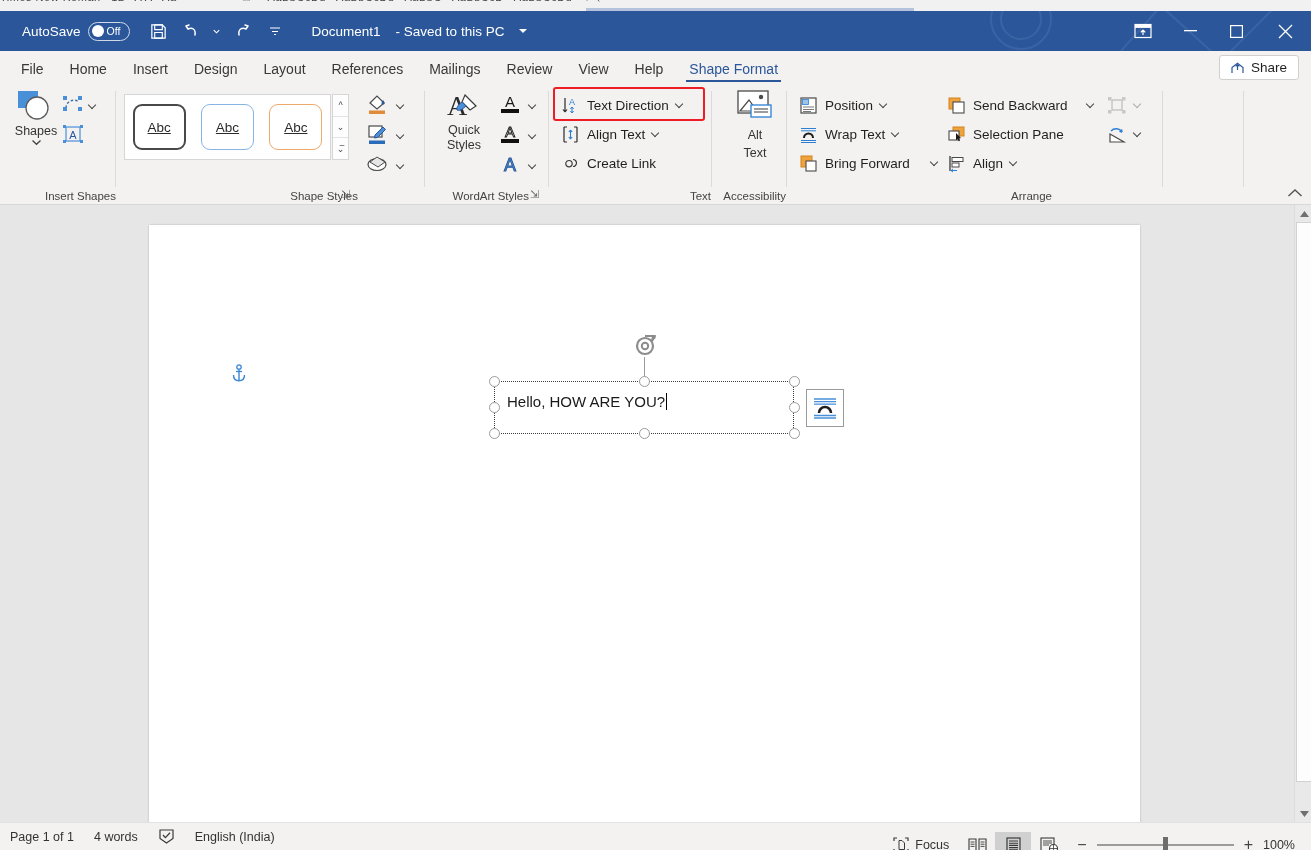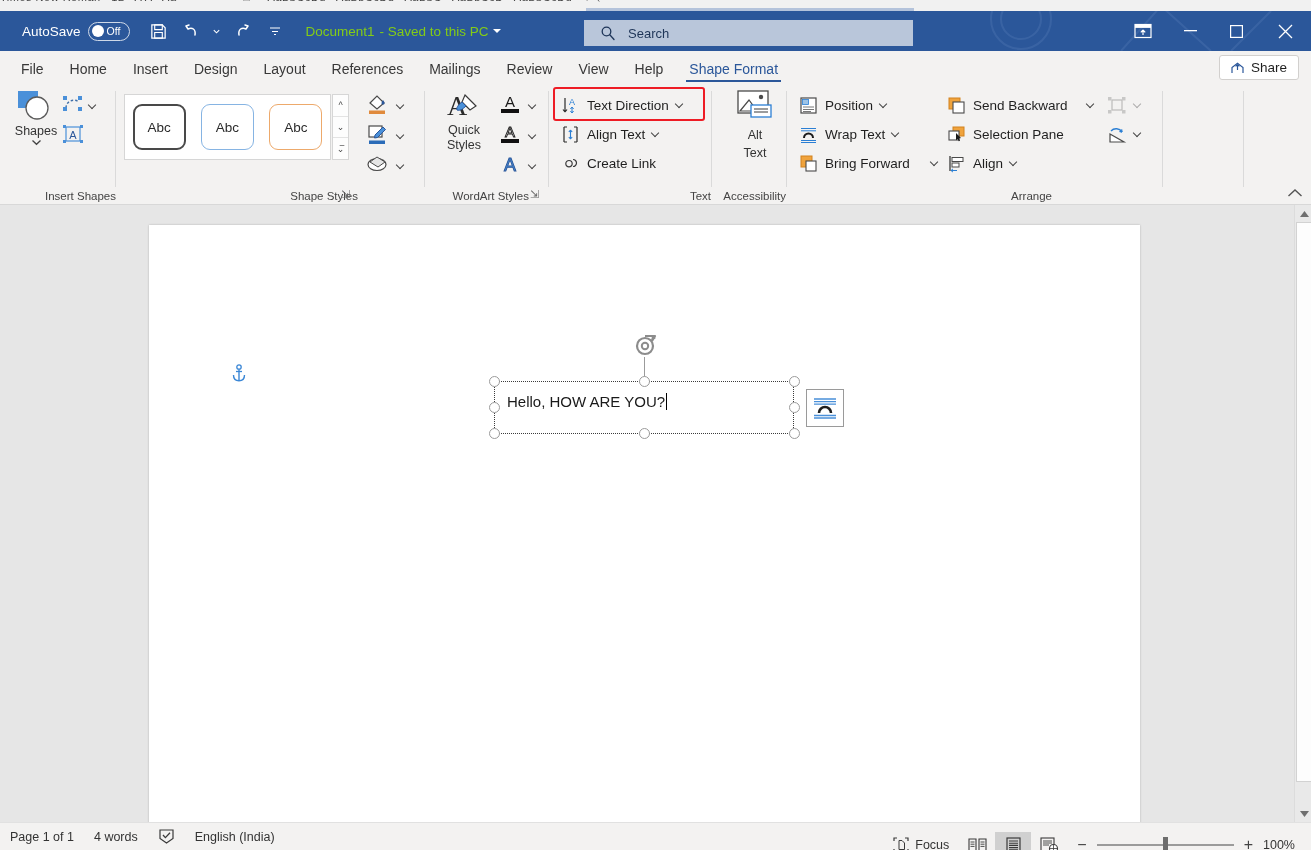--- a/index.html
+++ b/index.html
@@ -58,8 +58,8 @@
   }
   .qat-btn.small { width: 18px; }
   .doc-title {
-    margin-left: 16px; font-size: 13.5px; color: #84cc16;
-    display: flex; align-items: center; gap: 5px; white-space: nowrap;
+    margin-left: 22px; font-size: 13.5px; color: #ffffff;
+    display: flex; align-items: center; gap: 15px; white-space: nowrap;
   }
   .caret-dn {
     width: 0; height: 0; border-left: 4px solid transparent; border-right: 4px solid transparent;

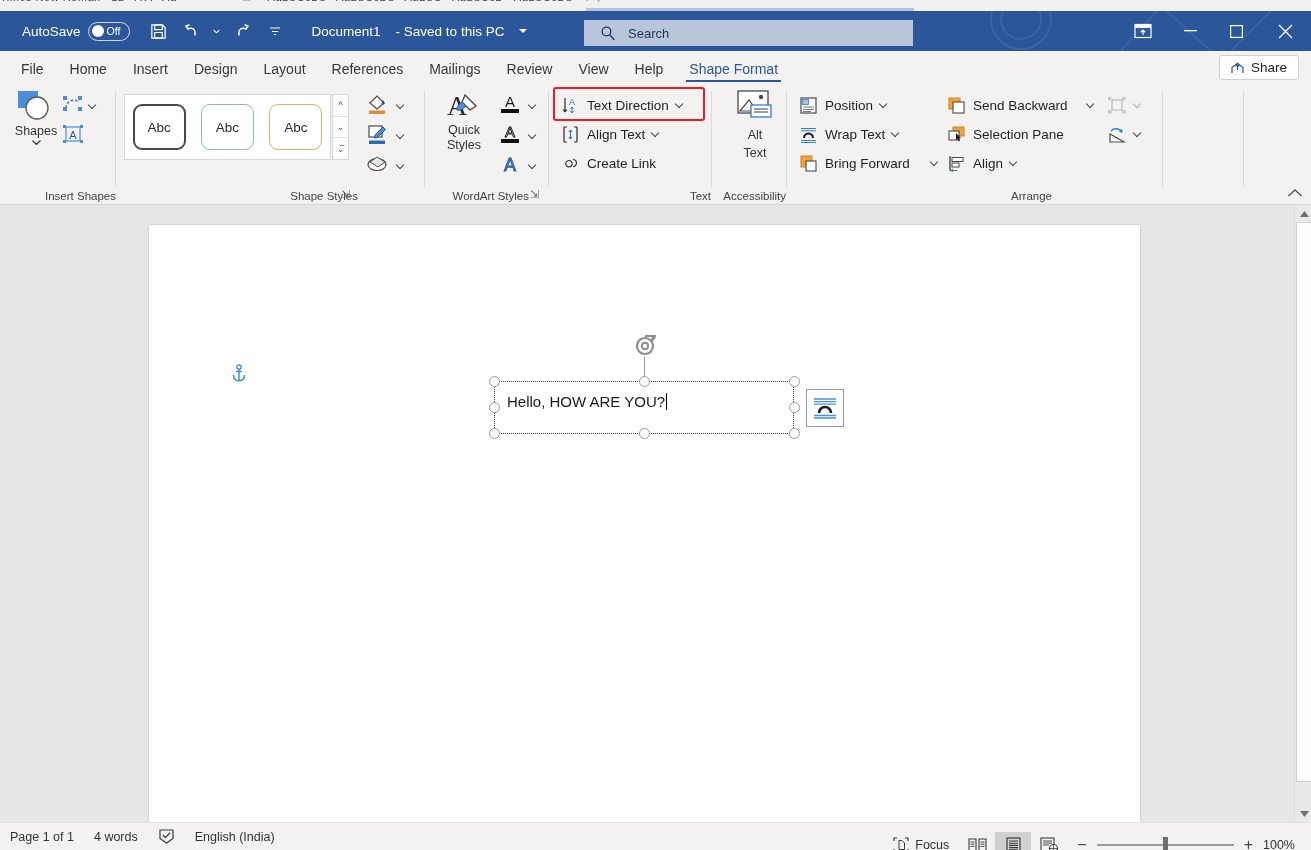--- a/index.html
+++ b/index.html
@@ -342,13 +342,6 @@
       <span class="caret-dn"></span>
     </div>
 
-    <div class="searchbox">
-      <svg width="16" height="16" viewBox="0 0 16 16">
-        <circle cx="6.5" cy="6.5" r="4.3" fill="none" stroke="#1e3558" stroke-width="1.3"></circle>
-        <path d="M10 10l4 4.5" stroke="#1e3558" stroke-width="1.3" stroke-linecap="round"></path>
-      </svg>
-      <span class="ph">Search</span>
-    </div>
 
 
     <div class="wincontrols">

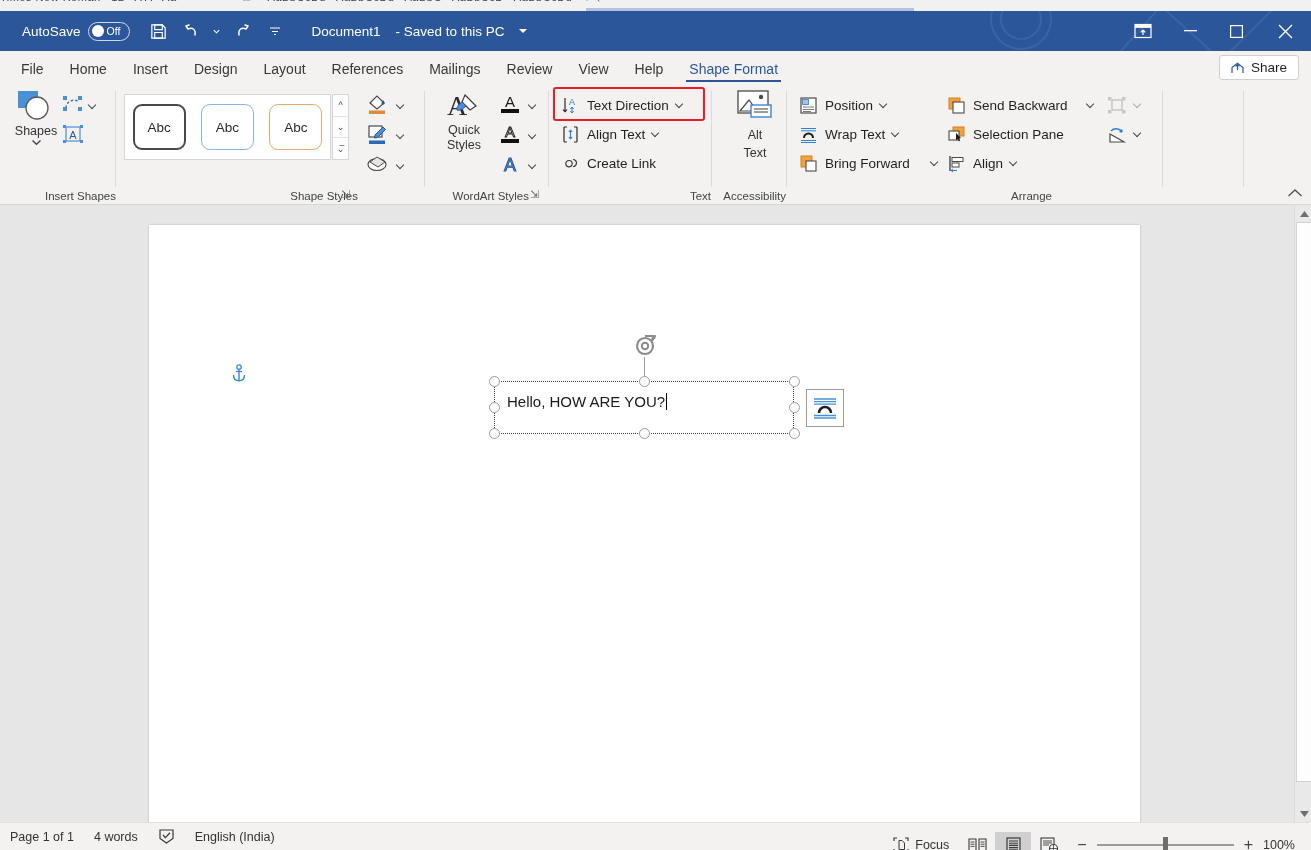--- a/index.html
+++ b/index.html
@@ -147,7 +147,7 @@
   .swatch {
     width: 53px; height: 46px; border-radius: 9px;
     display: flex; align-items: center; justify-content: center;
-    font-size: 13.5px; color: #2b2b2b; background: #fff;
+    font-size: 13.5px; color: #2b2b2b; background: #fff; text-decoration: underline;
   }
   .sw1 { border: 2px solid #494949; }
   .sw2 { border: 1.6px solid #86b4e3; }

